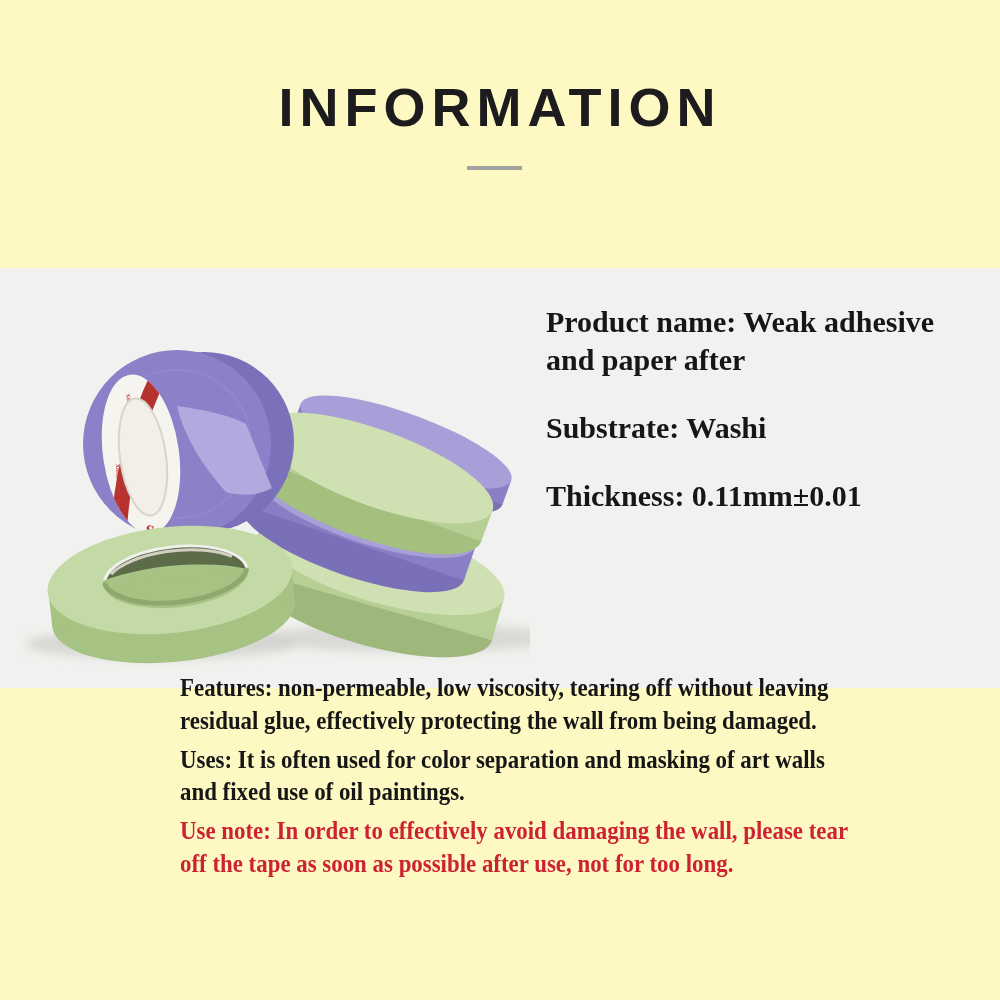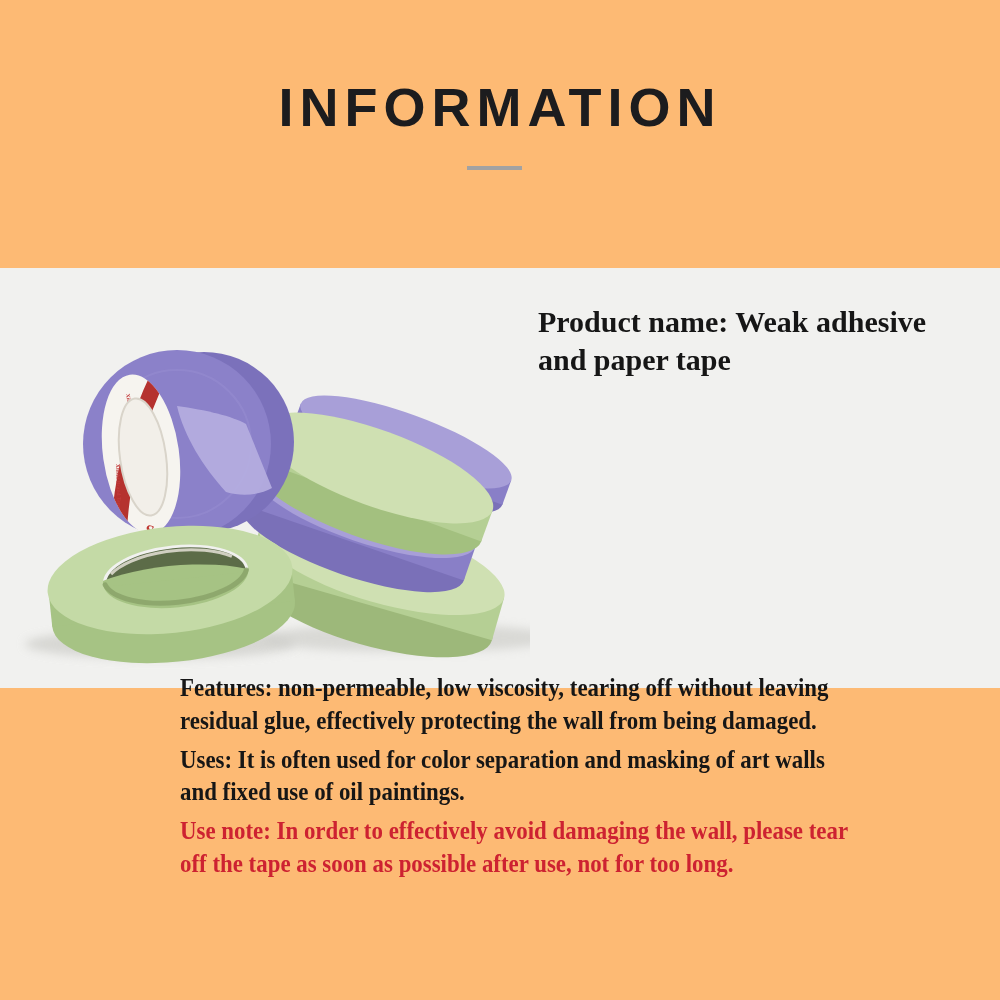--- a/index.html
+++ b/index.html
@@ -3,7 +3,7 @@
 <meta charset="utf-8">
 <style>
   html,body{margin:0;padding:0;}
-  .page{position:relative;width:1000px;height:1000px;background:#fdba74;overflow:hidden;
+  .page{position:relative;width:1000px;height:1000px;background:#fef9c3;overflow:hidden;
         font-family:"Liberation Serif","DejaVu Serif",serif;}
   .title{position:absolute;top:80px;left:0;width:1000px;text-align:center;margin:0;
          font-family:"Liberation Sans","DejaVu Sans",sans-serif;font-weight:bold;

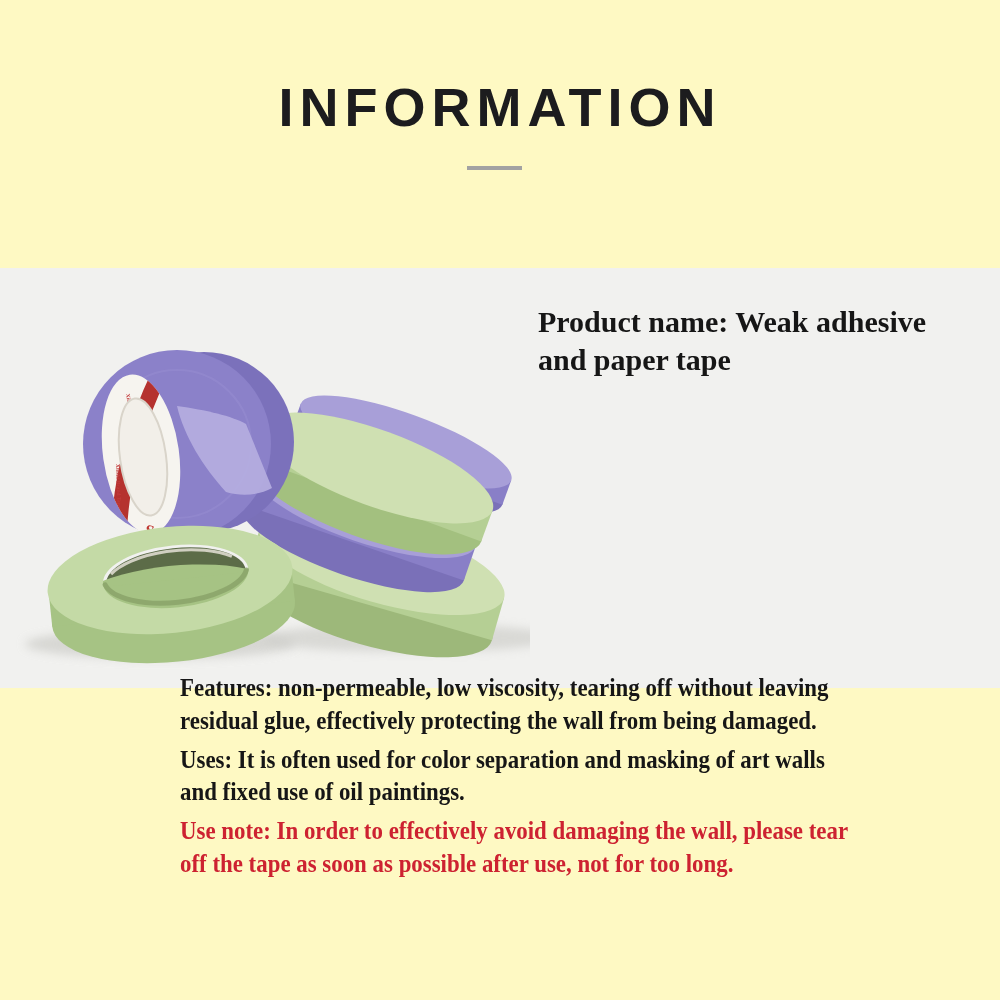--- a/index.html
+++ b/index.html
@@ -12,7 +12,7 @@
   .photo-panel{position:absolute;top:268px;left:0;width:1000px;height:420px;background:#f1f1ef;}
   .photo-svg{position:absolute;top:0;left:10px;width:520px;height:420px;}
   .specs{position:absolute;top:35px;left:538px;width:440px;}
-  .spec-item{margin:0 0 30px 0;font-weight:bold;font-size:30px;line-height:1.27;color:#161616;}
+  .spec-item{margin:0 0 30px 8px;font-weight:bold;font-size:30px;line-height:1.27;color:#161616;}
   .spec-line{display:block;white-space:nowrap;}
   .notes{position:absolute;top:672px;left:180px;width:760px;}
   .note{margin:0 0 6px 0;font-weight:bold;font-size:26px;line-height:1.26;color:#161616;

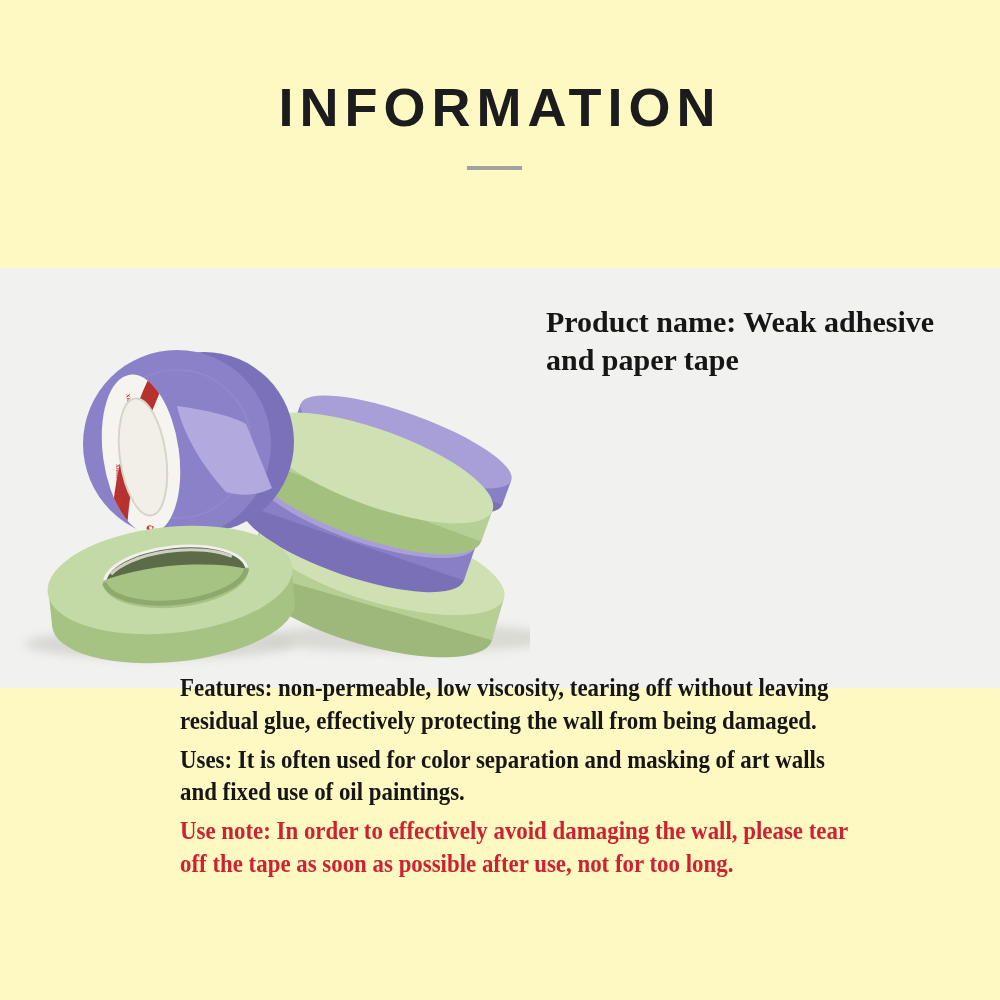--- a/index.html
+++ b/index.html
@@ -98,7 +98,7 @@
     <div class="specs">
       <p class="spec-item">
         <span class="spec-line">Product name: Weak adhesive</span>
-        <span class="spec-line">and paper tape</span>
+        <span class="spec-line">and paper after</span>
       </p>
       <p class="spec-item">
       </p>

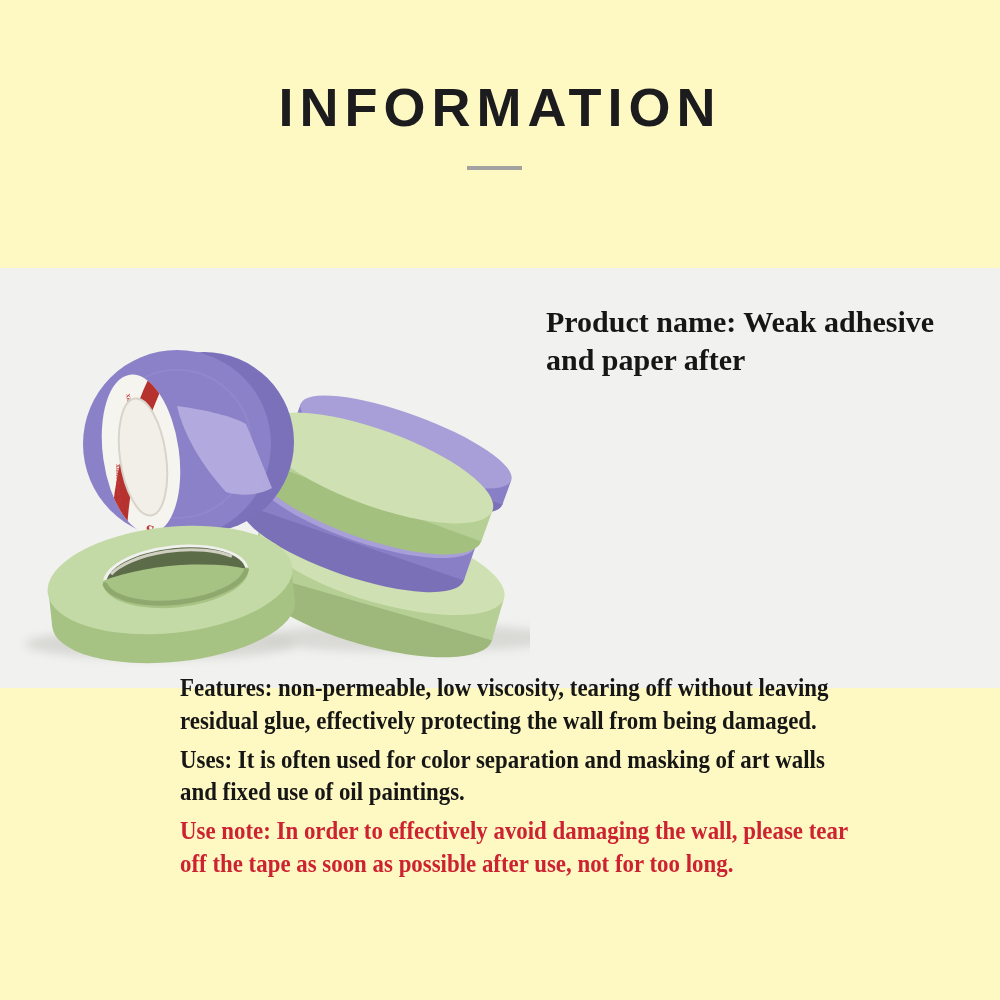--- a/index.html
+++ b/index.html
@@ -101,6 +101,10 @@
         <span class="spec-line">and paper after</span>
       </p>
       <p class="spec-item">
+        <span class="spec-line">Substrate: Washi</span>
+        <span class="spec-line"></span>
+      </p>
+      <p class="spec-item">
       </p>
     </div>
   </div>

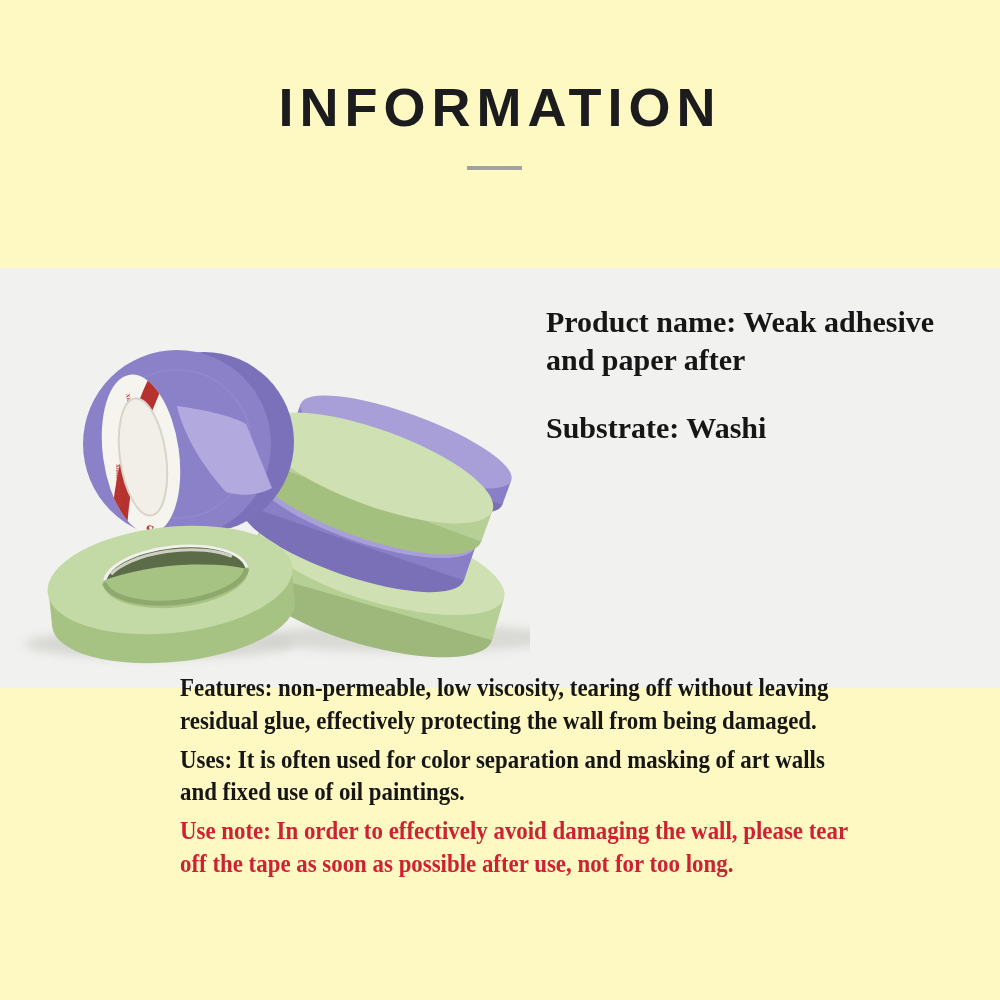--- a/index.html
+++ b/index.html
@@ -105,6 +105,10 @@
         <span class="spec-line"></span>
       </p>
       <p class="spec-item">
+        <span class="spec-line">Thickness: 0.11mm±0.01</span>
+        <span class="spec-line"></span>
+      </p>
+      <p class="spec-item">
       </p>
     </div>
   </div>

